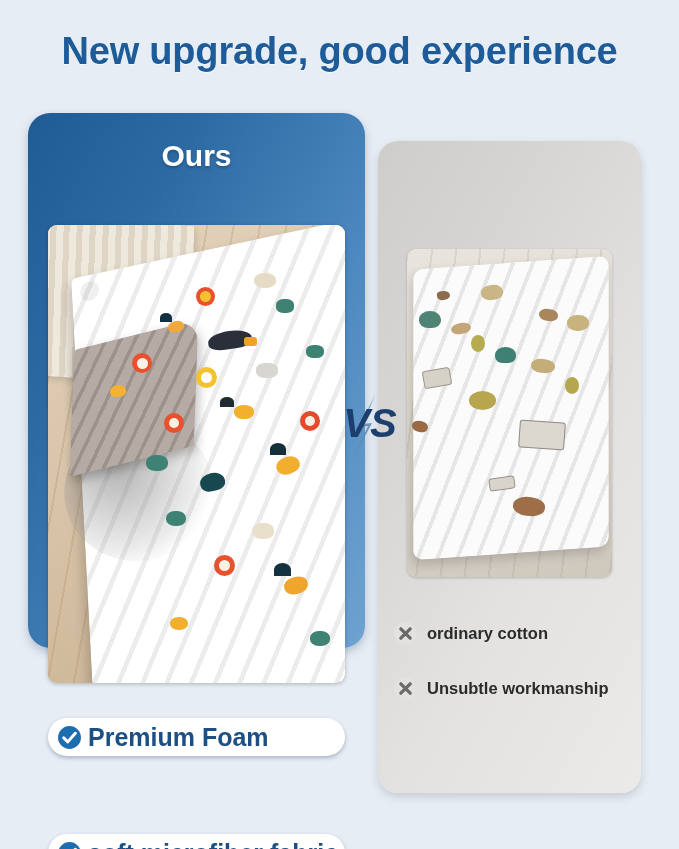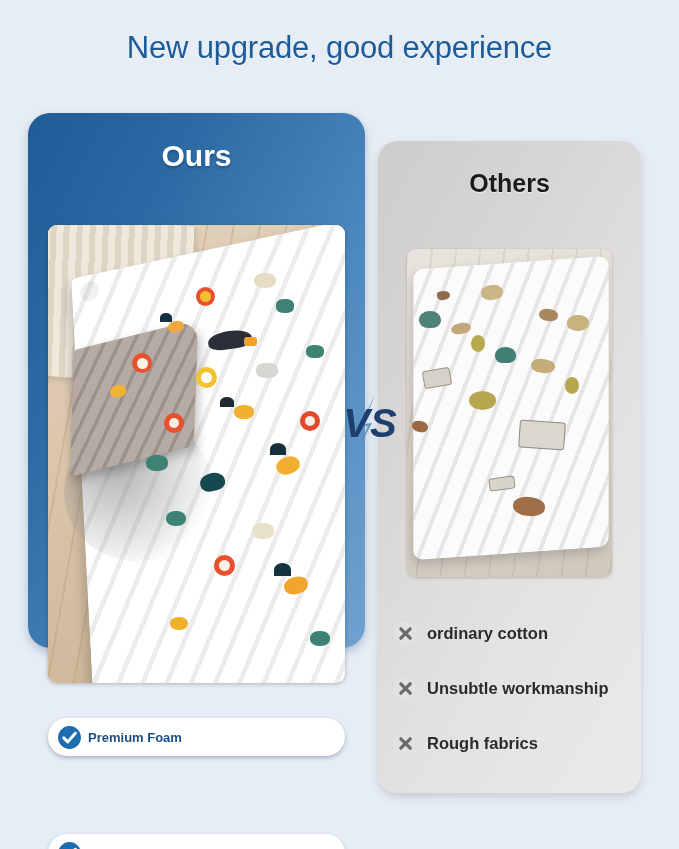--- a/index.html
+++ b/index.html
@@ -16,8 +16,8 @@
     position:absolute;
     left:0;right:0;top:30px;
     text-align:center;
-    font-size:31px;
-    font-weight:normal;
+    font-size:38px;
+    font-weight:bold;
     color:#1d5b99;
     letter-spacing:-0.2px;
     text-shadow:0 1px 0 rgba(255,255,255,.6);

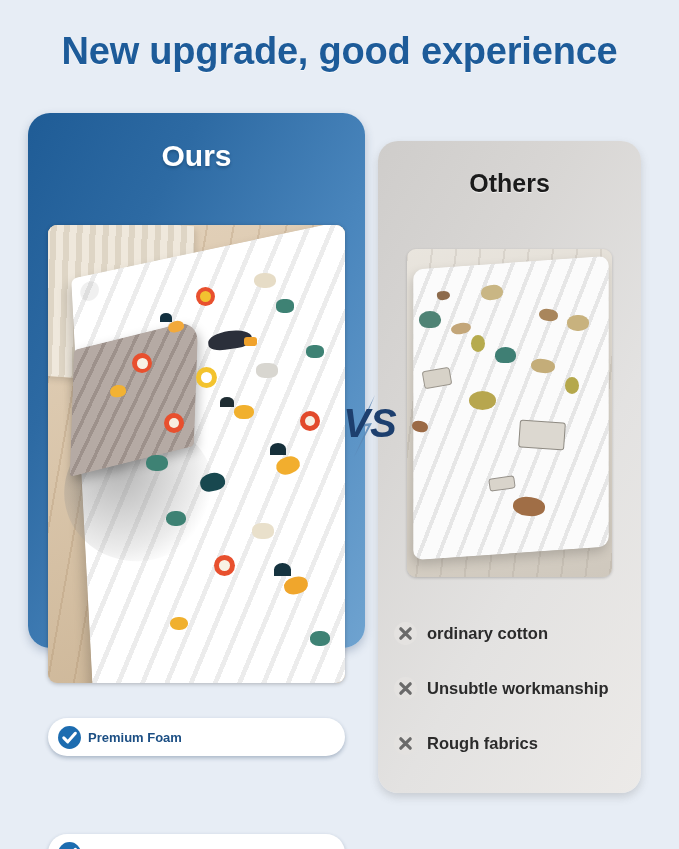--- a/index.html
+++ b/index.html
@@ -189,7 +189,6 @@
 
 <div class="panel panel-others">
 
-  <div class="panel-title title-others">Others</div>
 
   <div class="photo photo-others">
     <div class="floor-grey"></div>

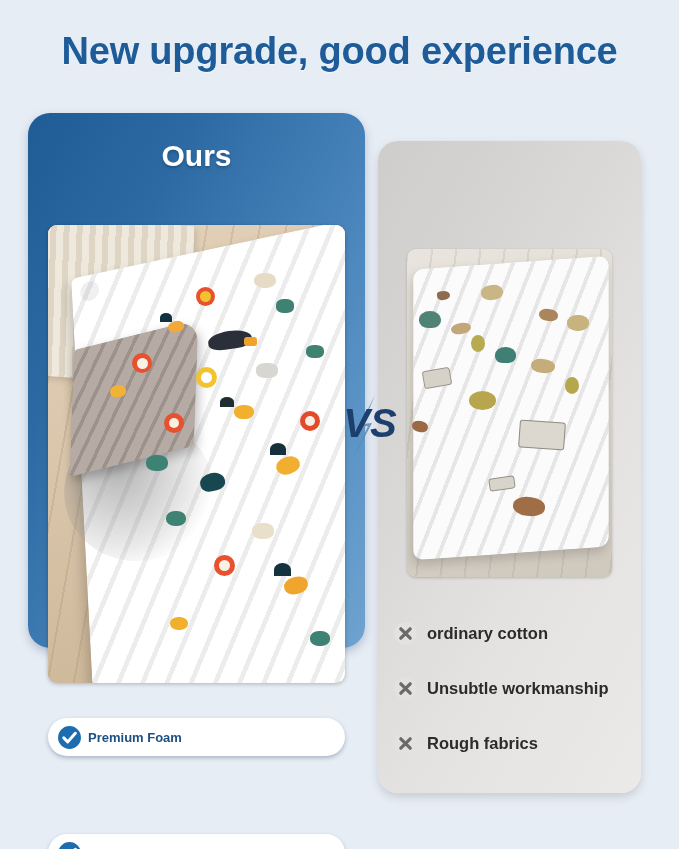--- a/index.html
+++ b/index.html
@@ -166,7 +166,7 @@
     box-sizing:border-box;
   }
   .pill .label{
-    font-size:13px;font-weight:bold;color:#1c4f84;
+    font-size:25px;font-weight:bold;color:#1c4f84;
     white-space:nowrap;margin-left:6px;
   }
   .check-icon{width:25px;height:25px;flex:0 0 auto;}

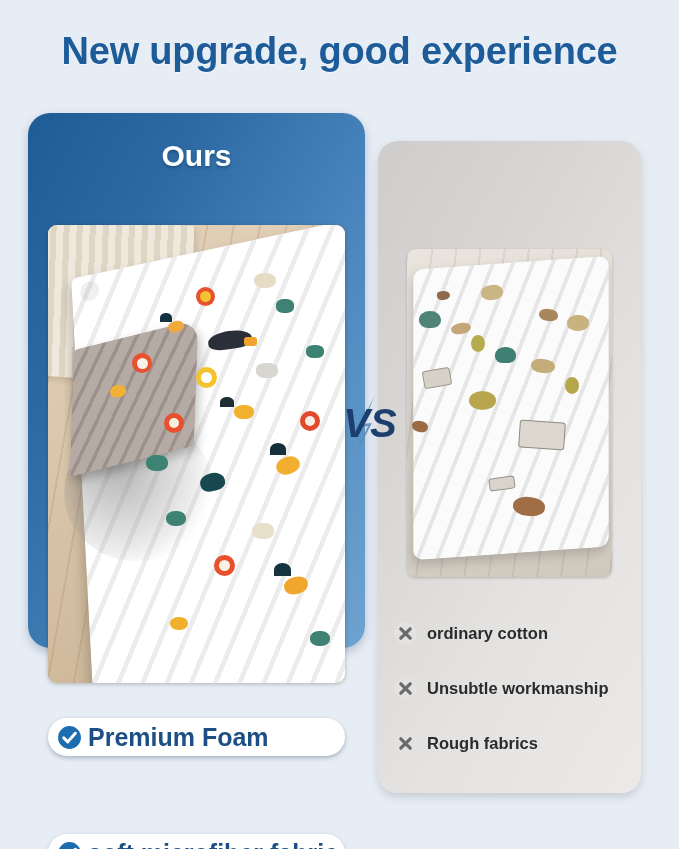--- a/index.html
+++ b/index.html
@@ -232,15 +232,6 @@
     <span class="label">ordinary cotton</span>
   </div>
 
-  <div class="con-row" style="top:587px;">
-    <span class="x-icon">
-      <svg viewBox="0 0 24 24" width="25" height="25">
-        <circle cx="12" cy="12" r="11" fill="#e4e2e0"></circle>
-        <path d="M7.5 7.5 L16.5 16.5 M16.5 7.5 L7.5 16.5" stroke="#6a6a6a" stroke-width="3.1" stroke-linecap="round"></path>
-      </svg>
-    </span>
-    <span class="label">Rough fabrics</span>
-  </div>
 </div>
 
 <div class="panel panel-ours">

